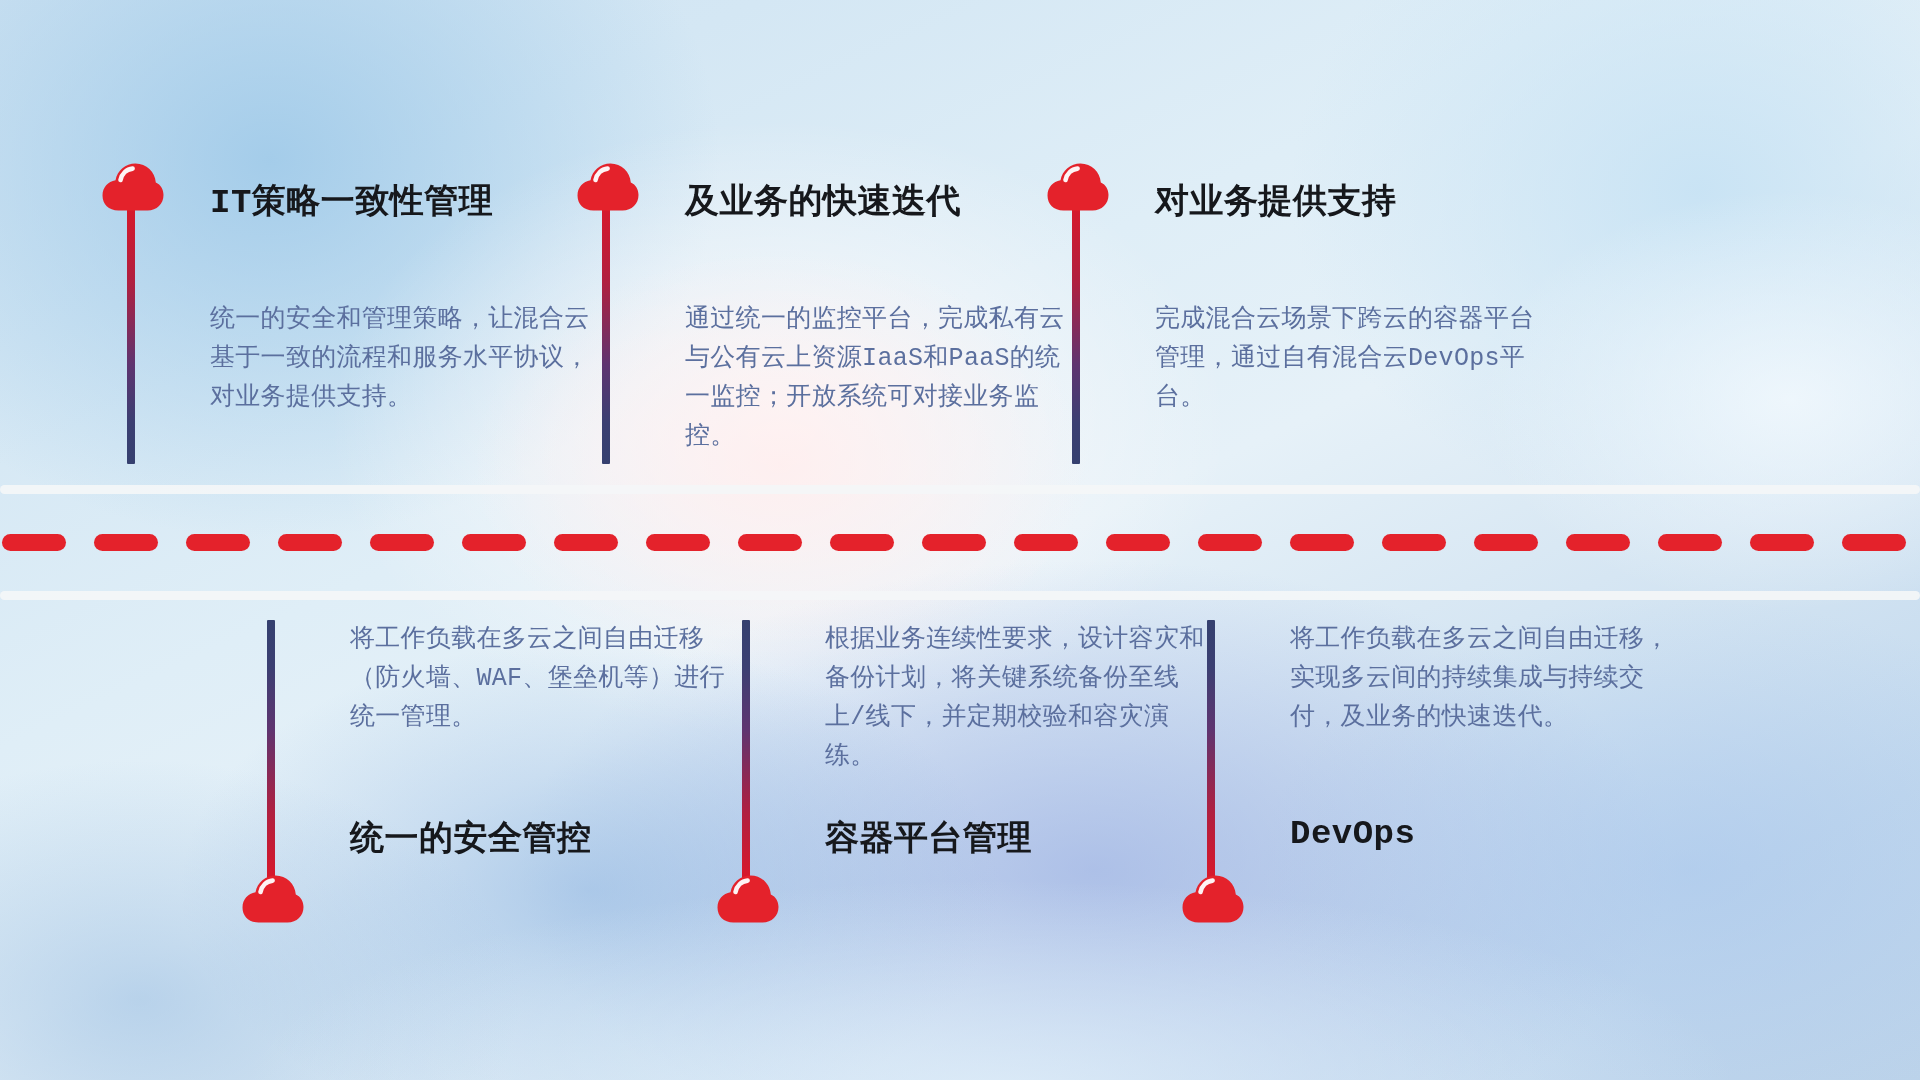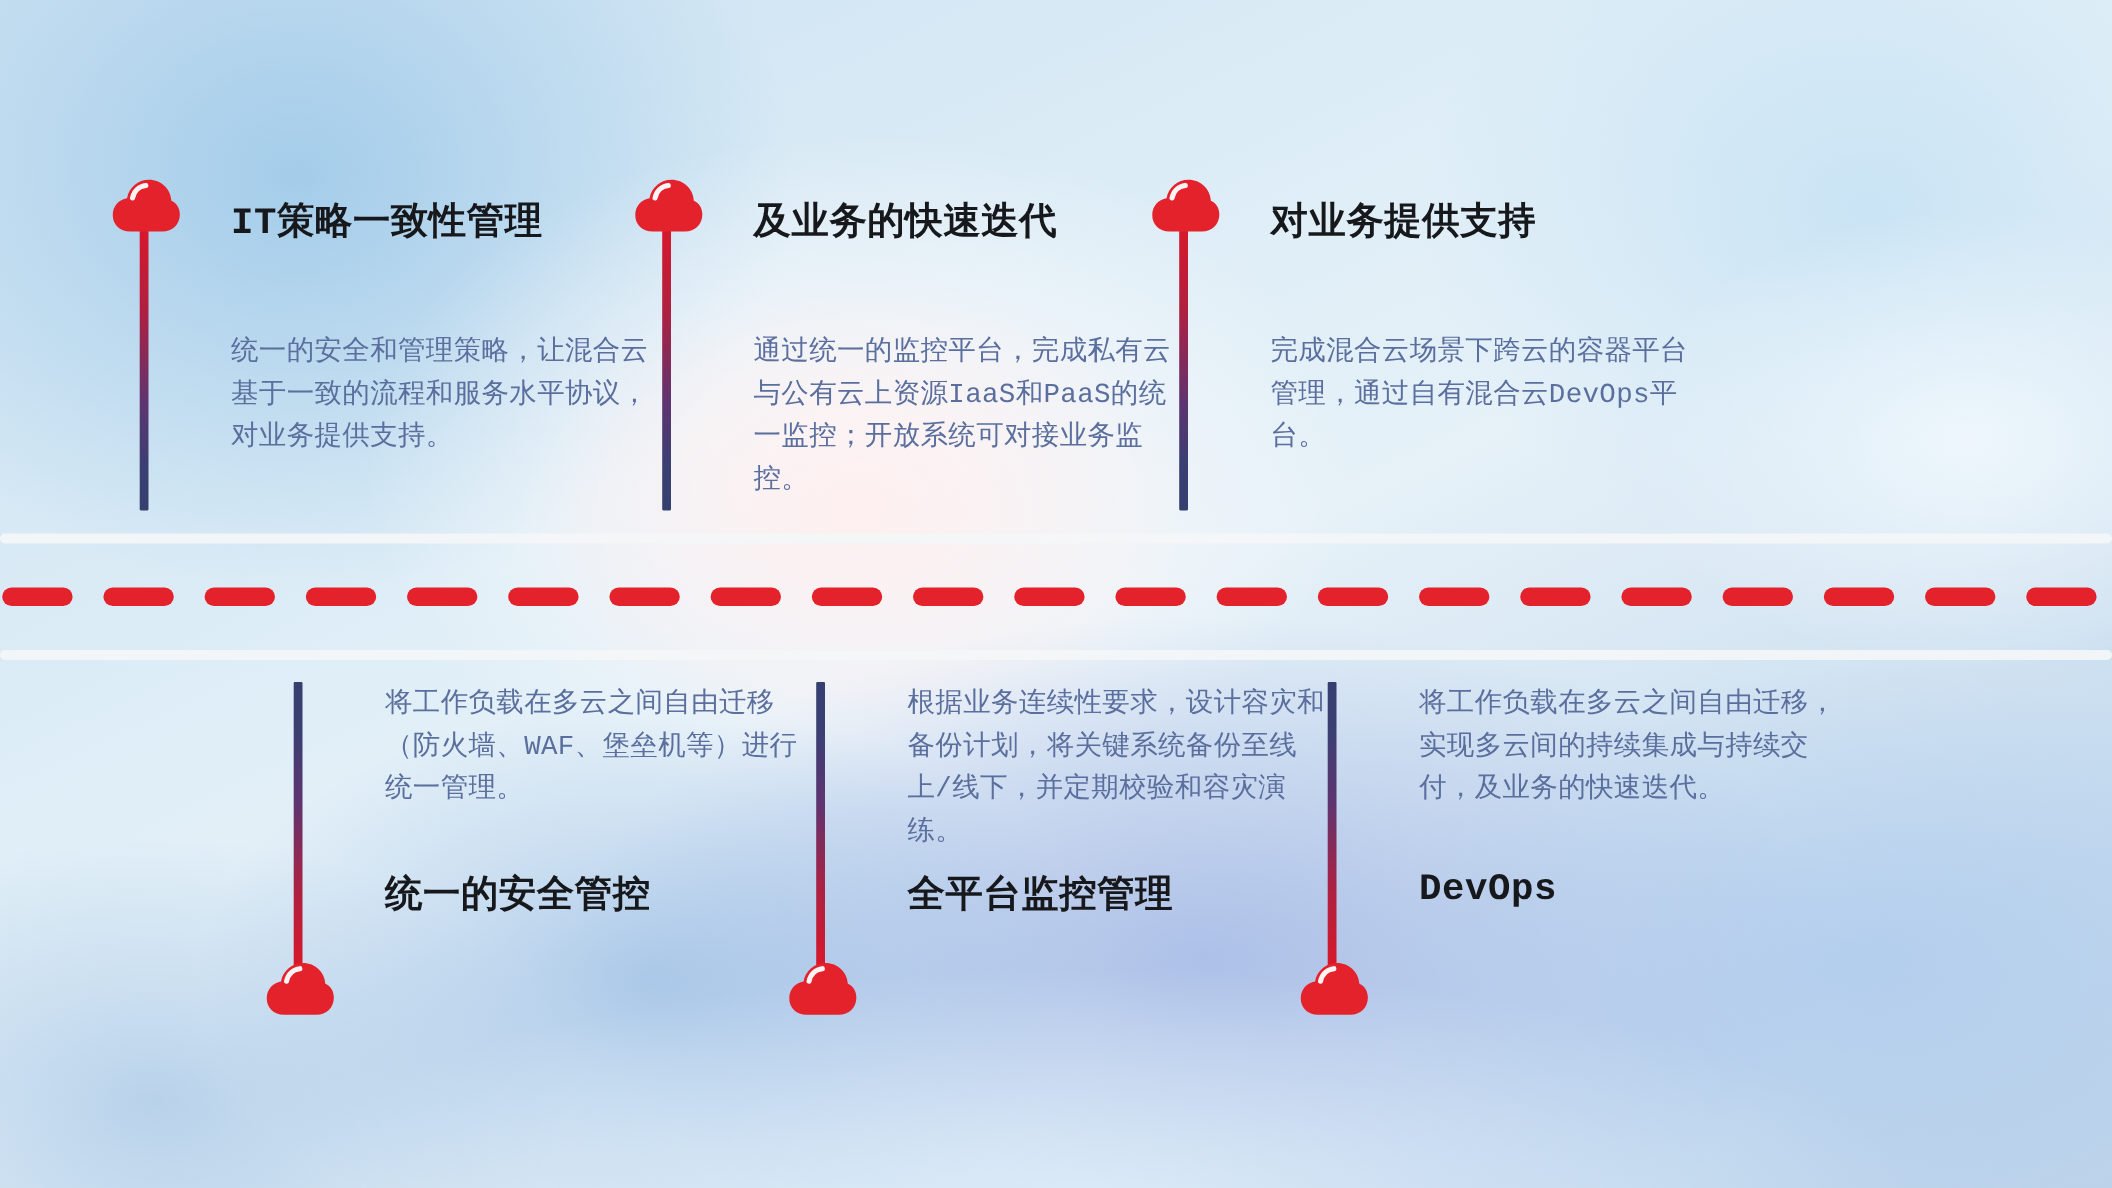--- a/index.html
+++ b/index.html
@@ -166,7 +166,7 @@
     white-space: nowrap;
   }
   .title-top    { top: 18px; }
-  .title-bottom { top: 170px; }
+  .title-bottom { top: 195px; }
 
   .body {
     position: absolute;

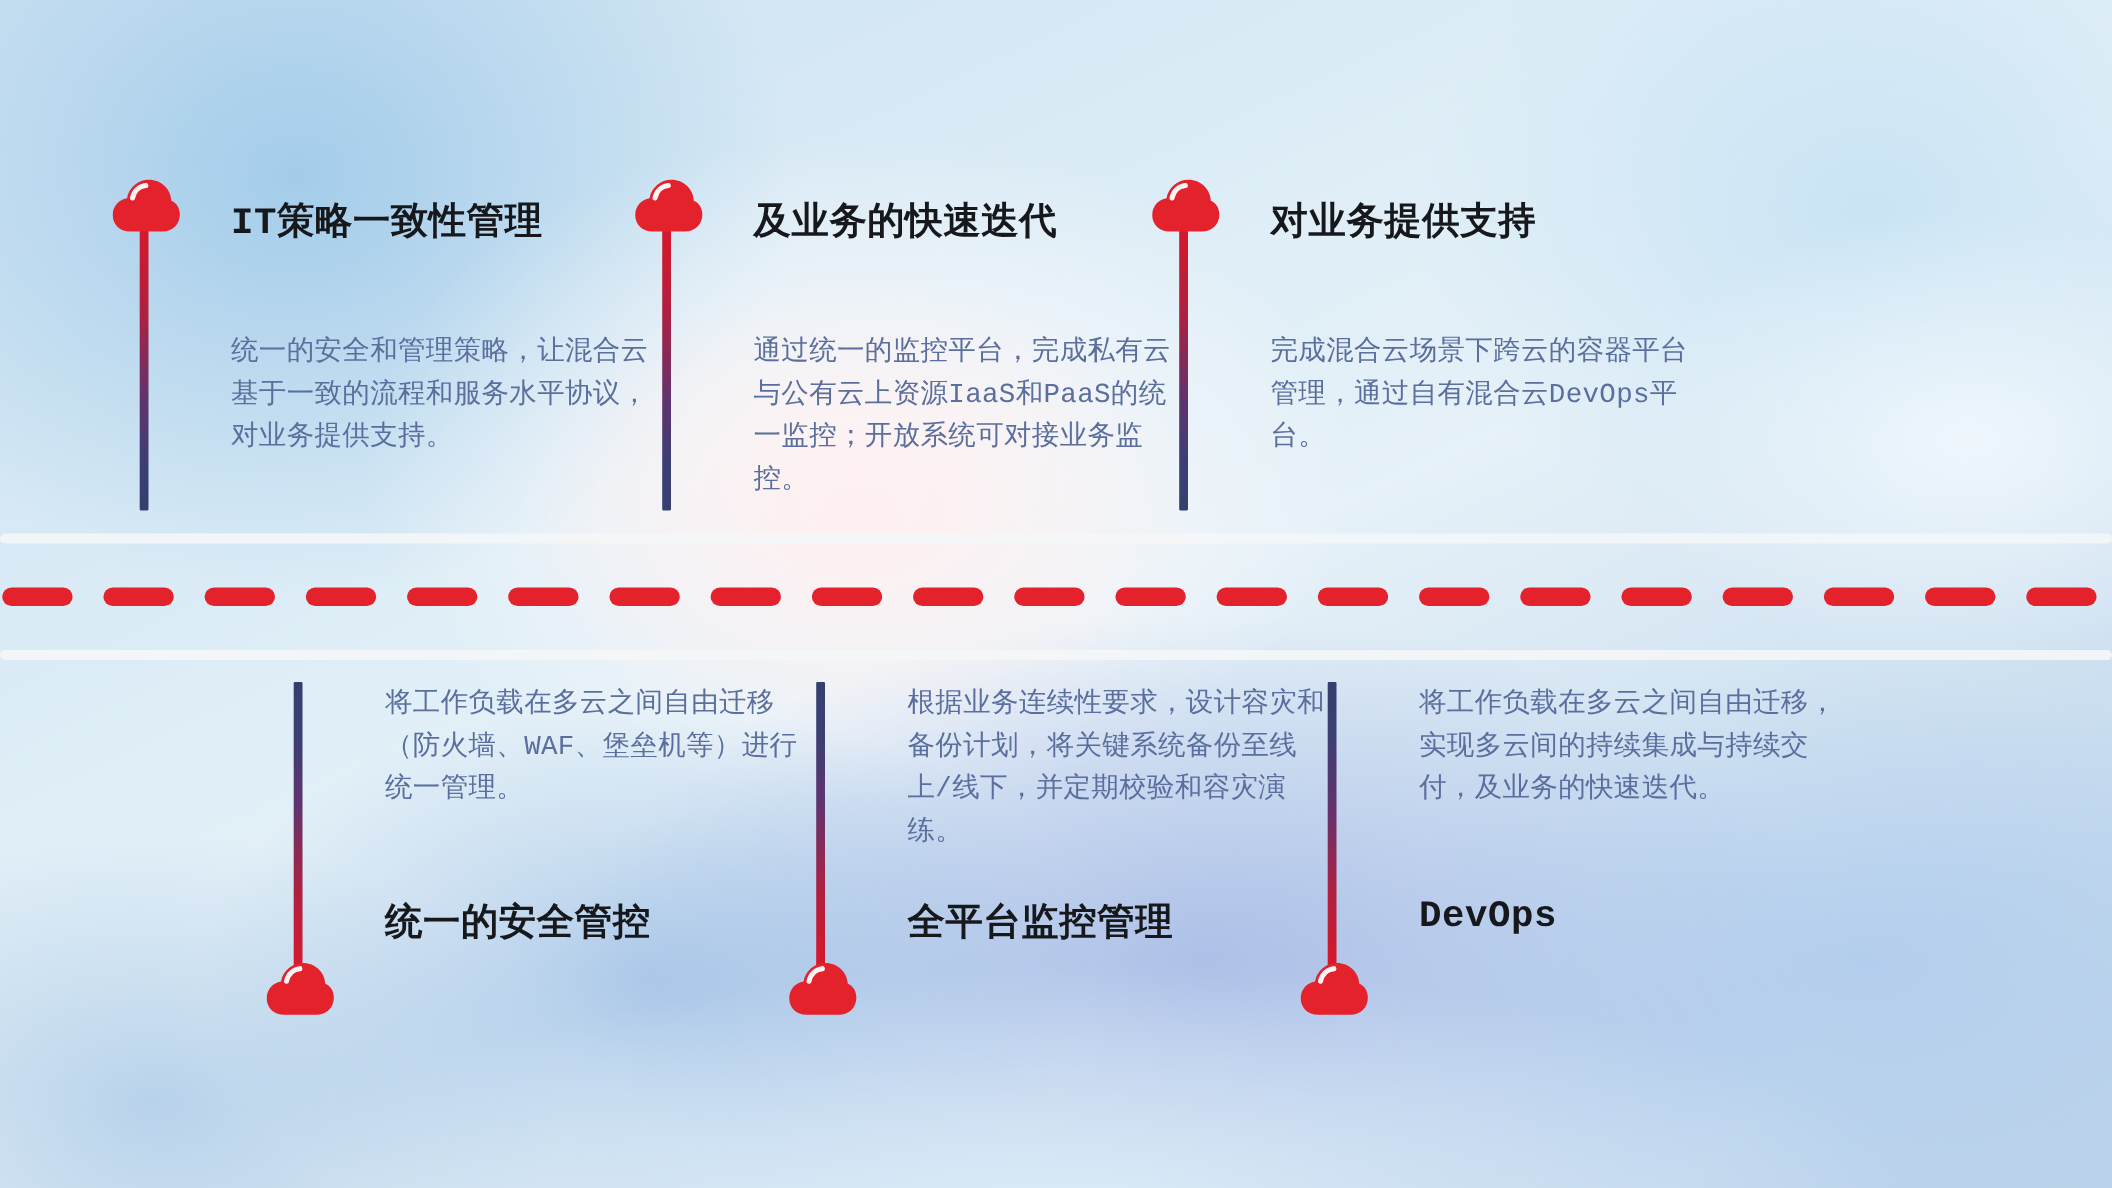--- a/index.html
+++ b/index.html
@@ -313,7 +313,7 @@
     <div class="body body-bottom">
       <p>根据业务连续性要求，设计容灾和备份计划，将关键系统备份至线上/线下，并定期校验和容灾演练。</p>
     </div>
-    <div class="title title-bottom">全平台监控管理</div>
+    <div class="title title-bottom">容器平台管理</div>
   </div>
 
   <div class="col col-bottom" style="left:1180px;">

